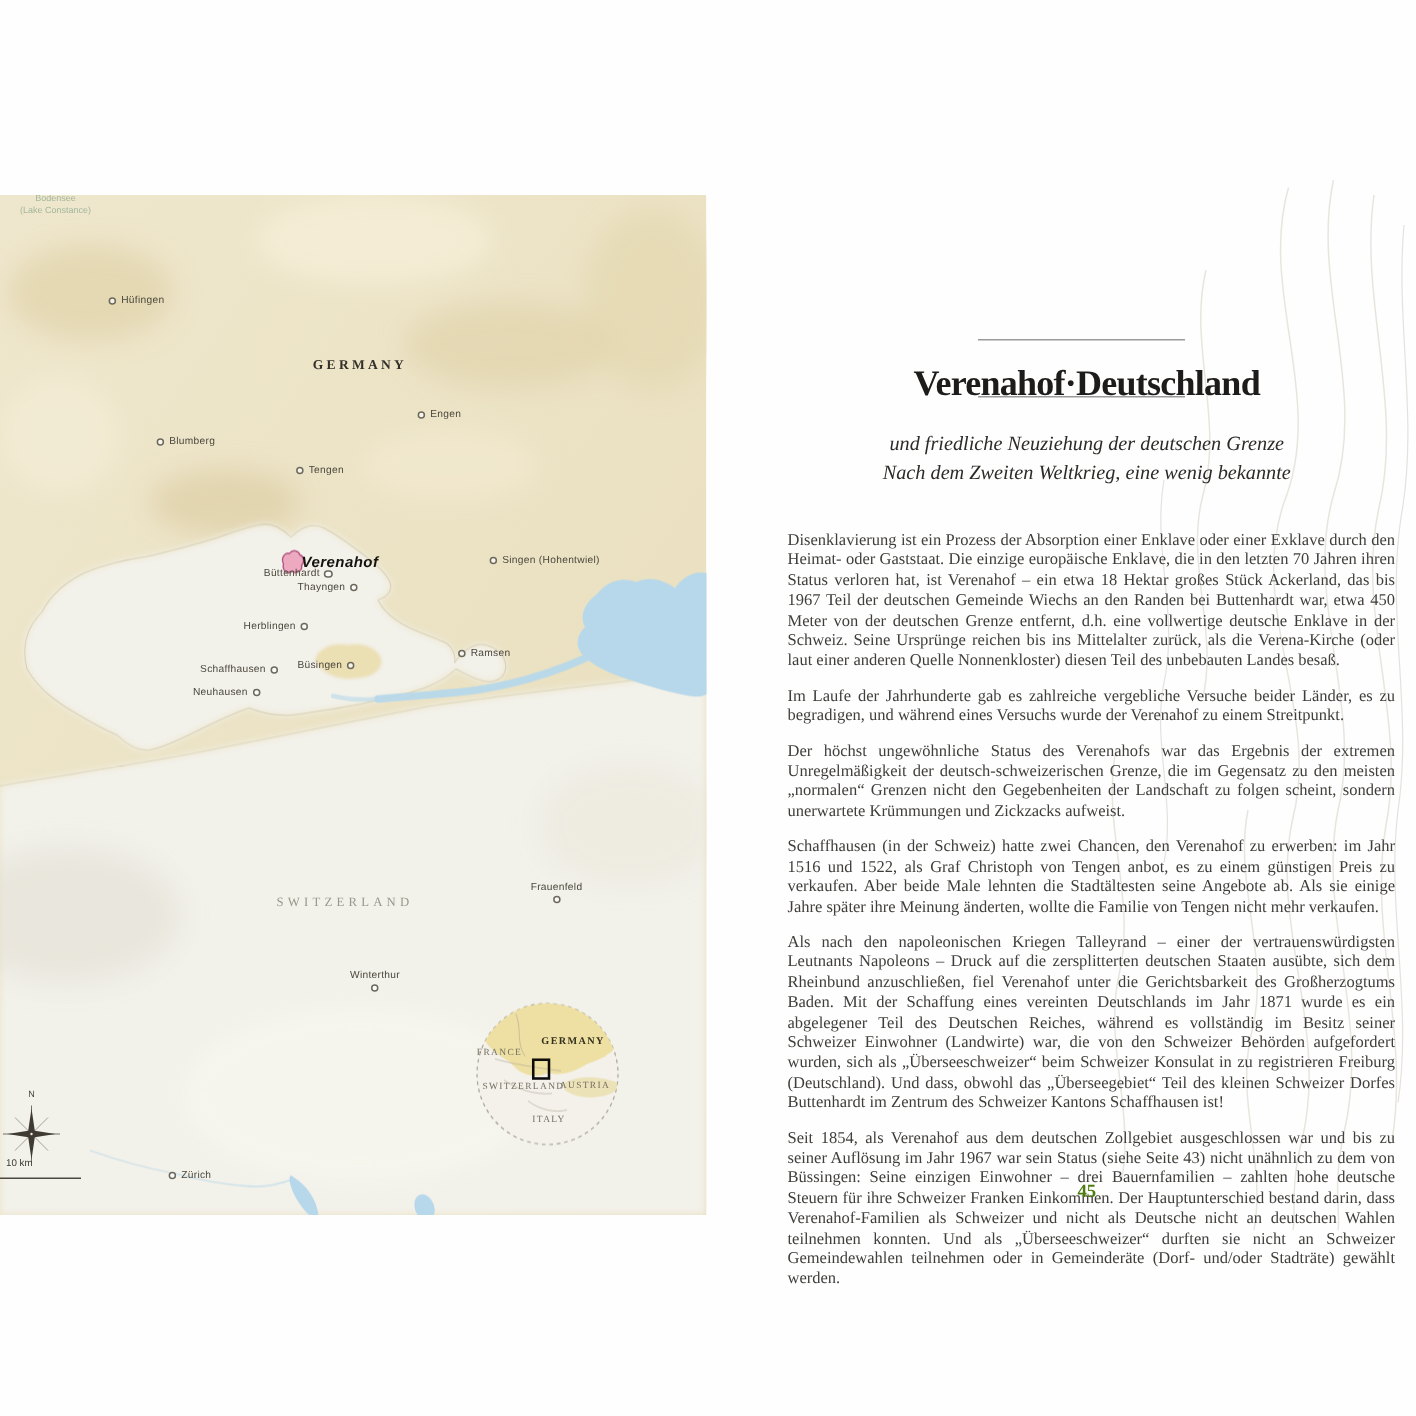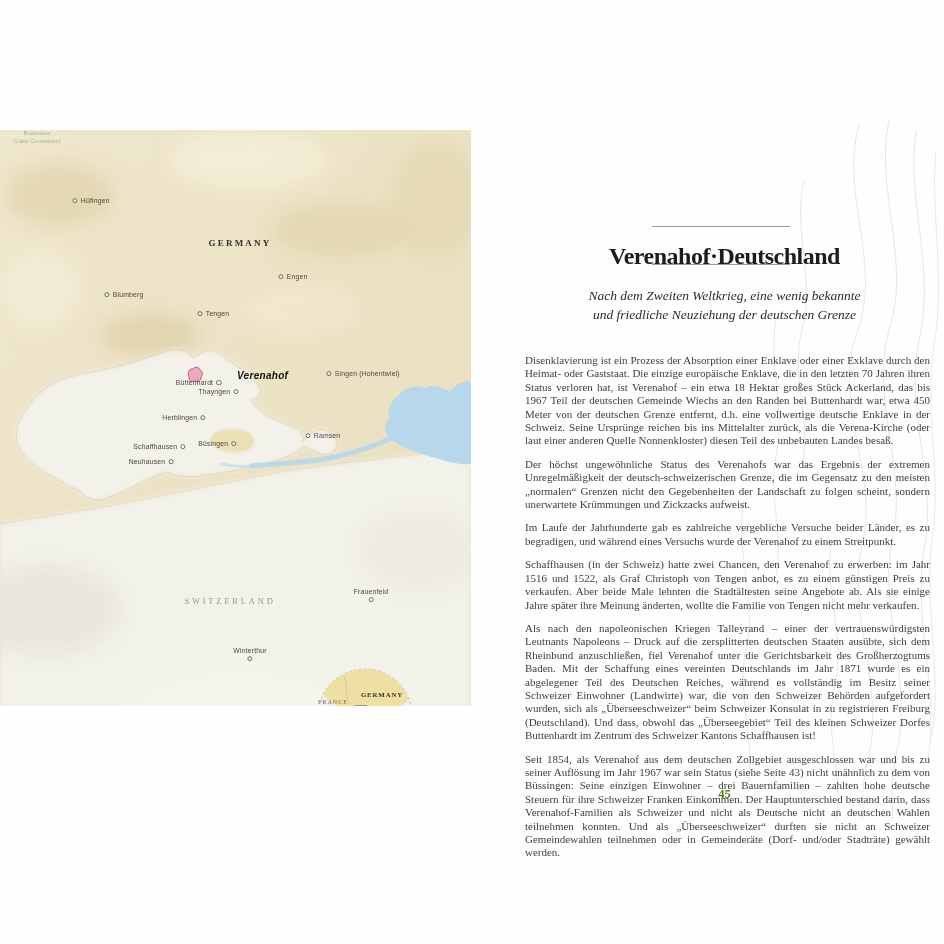--- a/index.html
+++ b/index.html
@@ -7,7 +7,7 @@
             font-family:"Liberation Serif", serif; }
 
   
-  .map-page { position:absolute; left:0; top:130px; width:471px; height:576px; overflow:hidden; }
+  .map-page { position:absolute; left:0; top:130px; width:471px; height:680px; overflow:hidden; }
   .map-page svg { position:absolute; left:0; top:0; }
   .map-labels { position:absolute; left:0; top:0; width:471px; height:680px; }
 

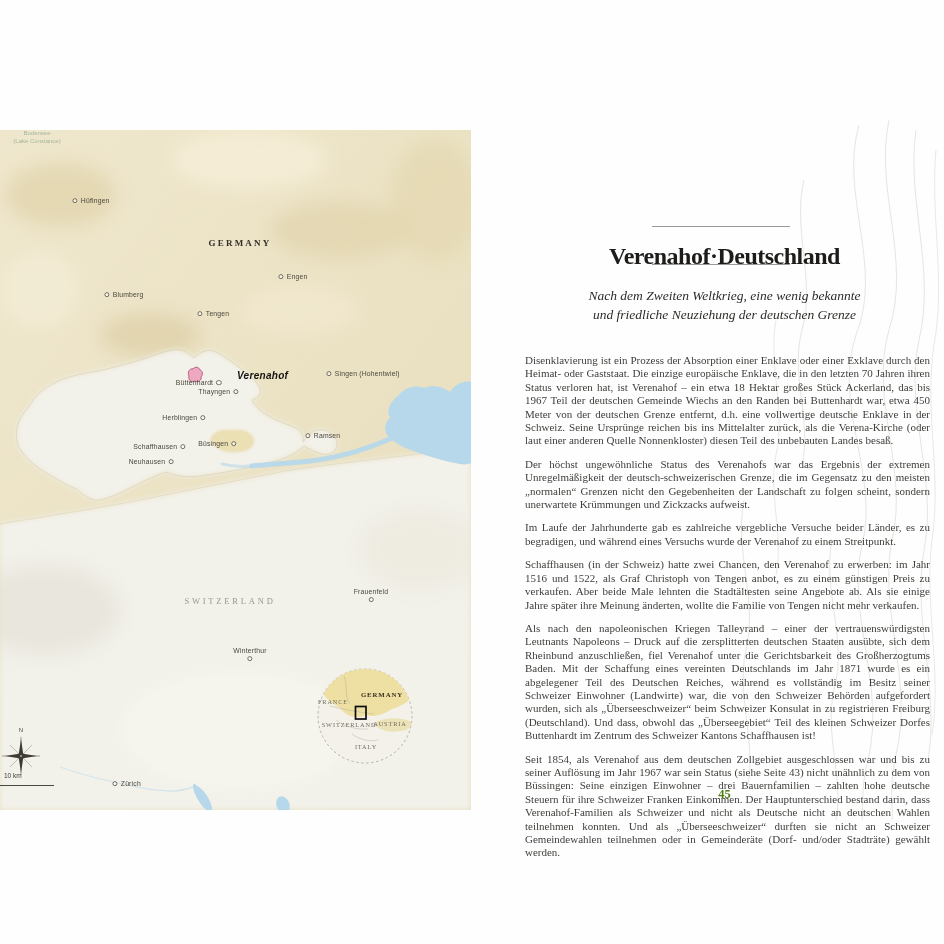--- a/index.html
+++ b/index.html
@@ -244,8 +244,8 @@
   <div class="rule bottom"></div>
 
   <div class="article-subtitle">
+    <div>und friedliche Neuziehung der deutschen Grenze</div>
     <div>Nach dem Zweiten Weltkrieg, eine wenig bekannte</div>
-    <div>und friedliche Neuziehung der deutschen Grenze</div>
   </div>
 
   <div class="article-body">

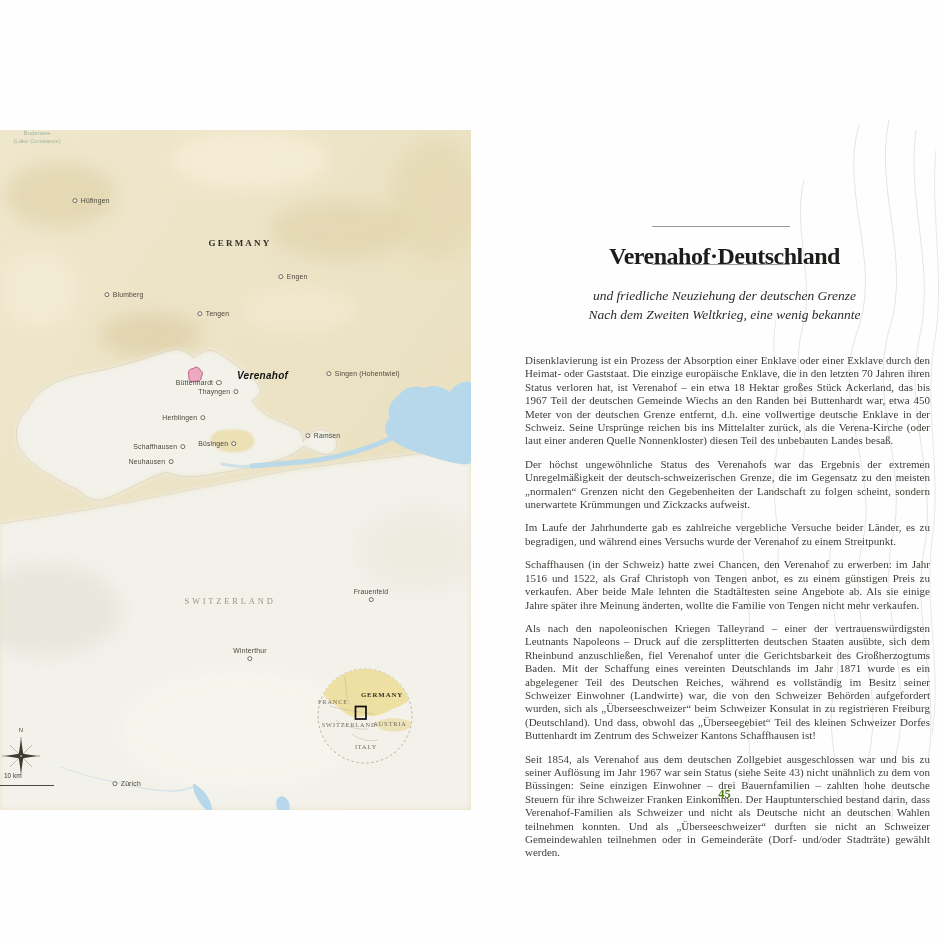--- a/index.html
+++ b/index.html
@@ -28,7 +28,7 @@
   .lbl-water { left:383px; top:305px; width:74px; font-family:"Liberation Sans",sans-serif;
                font-size:6px; line-height:7.5px; color:#a3b79d; text-align:center; }
   .lbl-enclave { position:absolute; left:201px; top:240px; font-family:"Liberation Sans",sans-serif;
-                 font-size:10px; font-weight:700; font-style:italic; letter-spacing:.3px; color:#15130f;padding-left:36px; }
+                 font-size:10px; font-weight:700; font-style:italic; letter-spacing:.3px; color:#15130f; }
   .inset-label { position:absolute; text-align:center; font-size:6.3px; letter-spacing:.9px;
                  color:#736e60; font-family:"Liberation Serif",serif; }
   .inset-label.bold { font-size:6.8px; font-weight:700; color:#35311f; }

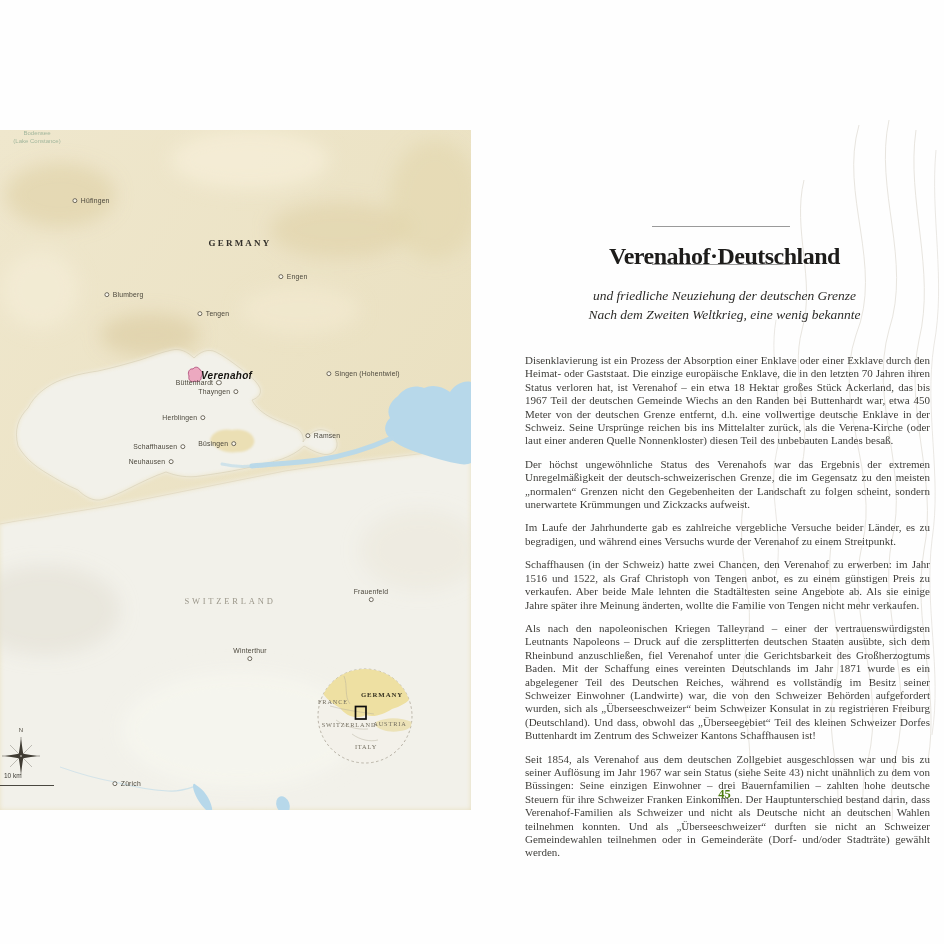--- a/index.html
+++ b/index.html
@@ -250,8 +250,8 @@
 
   <div class="article-body">
       <p>Disenklavierung ist ein Prozess der Absorption einer Enklave oder einer Exklave durch den Heimat- oder Gaststaat. Die einzige europäische Enklave, die in den letzten 70 Jahren ihren Status verloren hat, ist Verenahof – ein etwa 18 Hektar großes Stück Ackerland, das bis 1967 Teil der deutschen Gemeinde Wiechs an den Randen bei Buttenhardt war, etwa 450 Meter von der deutschen Grenze entfernt, d.h. eine vollwertige deutsche Enklave in der Schweiz.  Seine Ursprünge reichen bis ins Mittelalter zurück, als die Verena-Kirche (oder laut einer anderen Quelle Nonnenkloster) diesen Teil des unbebauten Landes besaß.</p>
+      <p>Im Laufe der Jahrhunderte gab es zahlreiche vergebliche Versuche beider Länder, es zu begradigen, und während eines Versuchs wurde der Verenahof zu einem Streitpunkt.</p>
       <p>Der höchst ungewöhnliche Status des Verenahofs war das Ergebnis der extremen Unregelmäßigkeit der deutsch-schweizerischen Grenze, die im Gegensatz zu den meisten „normalen“ Grenzen nicht den Gegebenheiten der Landschaft zu folgen scheint, sondern unerwartete Krümmungen und Zickzacks aufweist.</p>
-      <p>Im Laufe der Jahrhunderte gab es zahlreiche vergebliche Versuche beider Länder, es zu begradigen, und während eines Versuchs wurde der Verenahof zu einem Streitpunkt.</p>
       <p>Schaffhausen (in der Schweiz) hatte zwei Chancen, den Verenahof zu erwerben: im Jahr 1516 und 1522, als Graf Christoph von Tengen anbot, es zu einem günstigen Preis zu verkaufen. Aber beide Male lehnten die Stadtältesten seine Angebote ab. Als sie einige Jahre später ihre Meinung änderten, wollte die Familie von Tengen nicht mehr verkaufen.</p>
       <p>Als nach den napoleonischen Kriegen Talleyrand – einer der vertrauenswürdigsten Leutnants Napoleons – Druck auf die zersplitterten deutschen Staaten ausübte, sich dem Rheinbund anzuschließen, fiel Verenahof unter die Gerichtsbarkeit des Großherzogtums Baden. Mit der Schaffung eines vereinten Deutschlands im Jahr 1871 wurde es ein abgelegener Teil des Deutschen Reiches, während es vollständig im Besitz seiner Schweizer Einwohner (Landwirte) war, die von den Schweizer Behörden aufgefordert wurden, sich als „Überseeschweizer“ beim Schweizer Konsulat in zu registrieren Freiburg (Deutschland). Und dass, obwohl das „Überseegebiet“ Teil des kleinen Schweizer Dorfes Buttenhardt im Zentrum des Schweizer Kantons Schaffhausen ist!</p>
       <p>Seit 1854, als Verenahof aus dem deutschen Zollgebiet ausgeschlossen war und bis zu seiner Auflösung im Jahr 1967 war sein Status (siehe Seite 43) nicht unähnlich zu dem von Büssingen: Seine einzigen Einwohner – drei Bauernfamilien – zahlten hohe deutsche Steuern für ihre Schweizer Franken Einkommen. Der Hauptunterschied bestand darin, dass Verenahof-Familien als Schweizer und nicht als Deutsche nicht an deutschen Wahlen teilnehmen konnten. Und als „Überseeschweizer“ durften sie nicht an Schweizer Gemeindewahlen teilnehmen oder in Gemeinderäte (Dorf- und/oder Stadträte) gewählt werden.</p>

